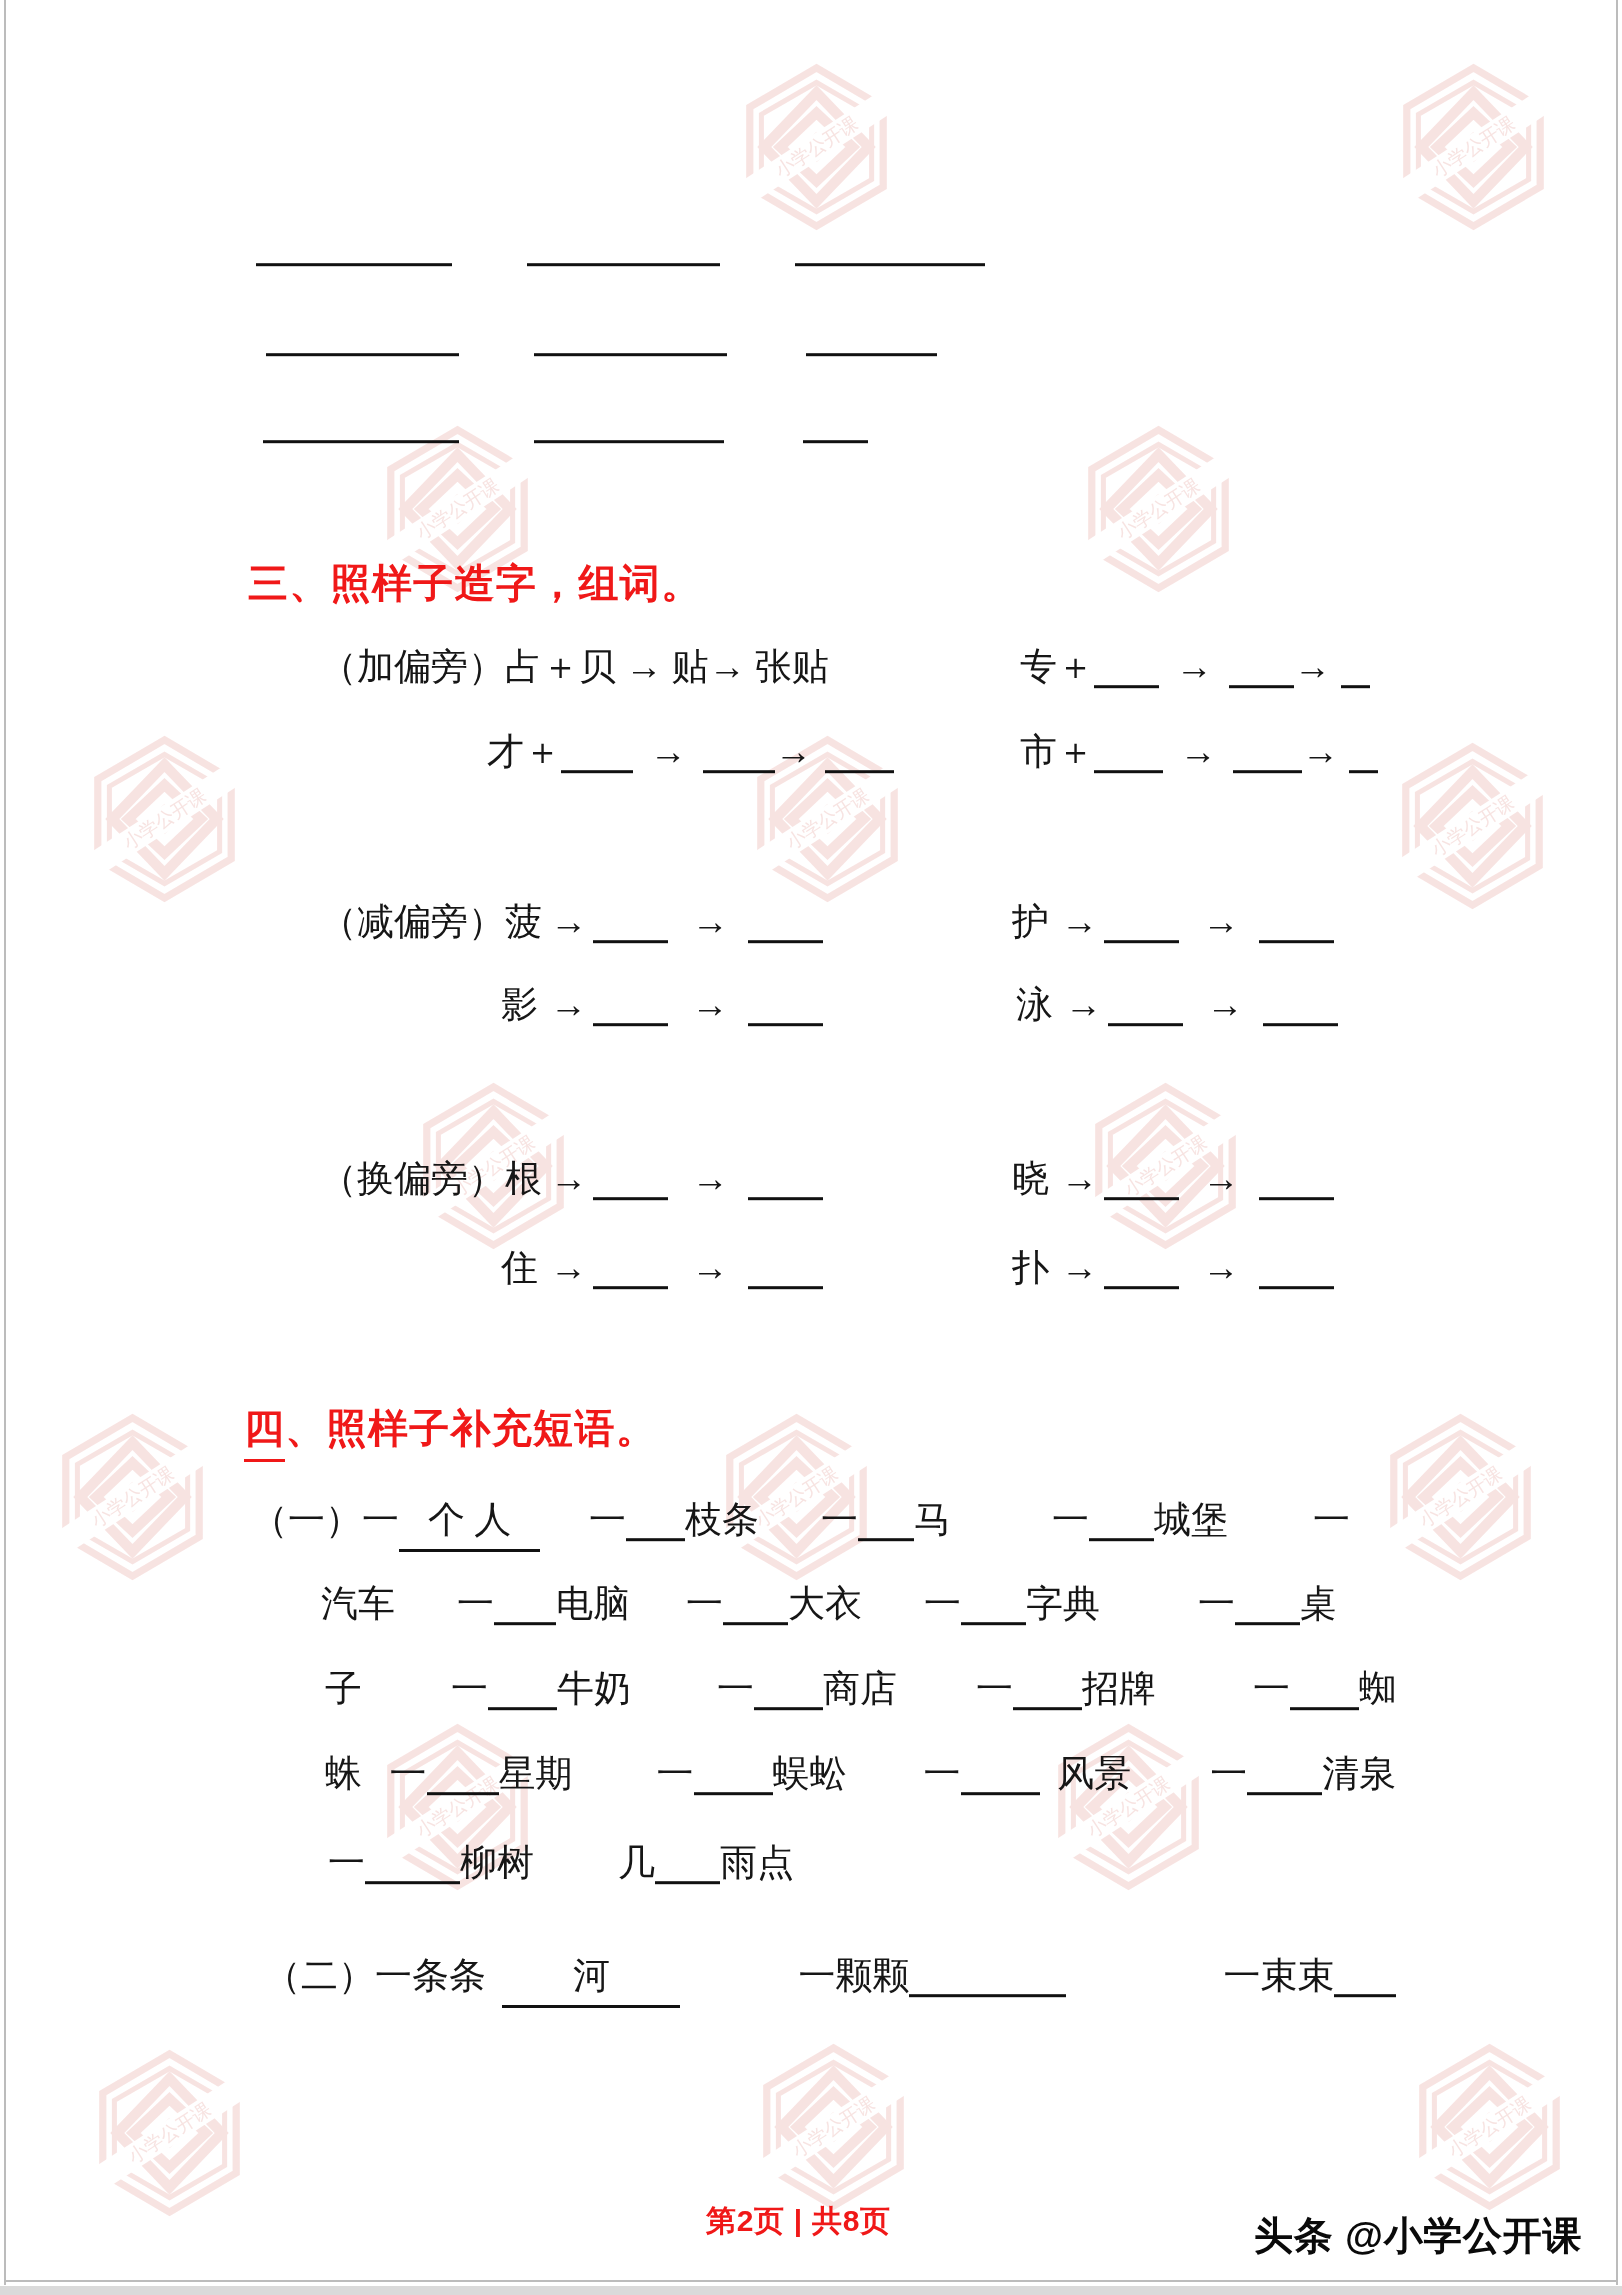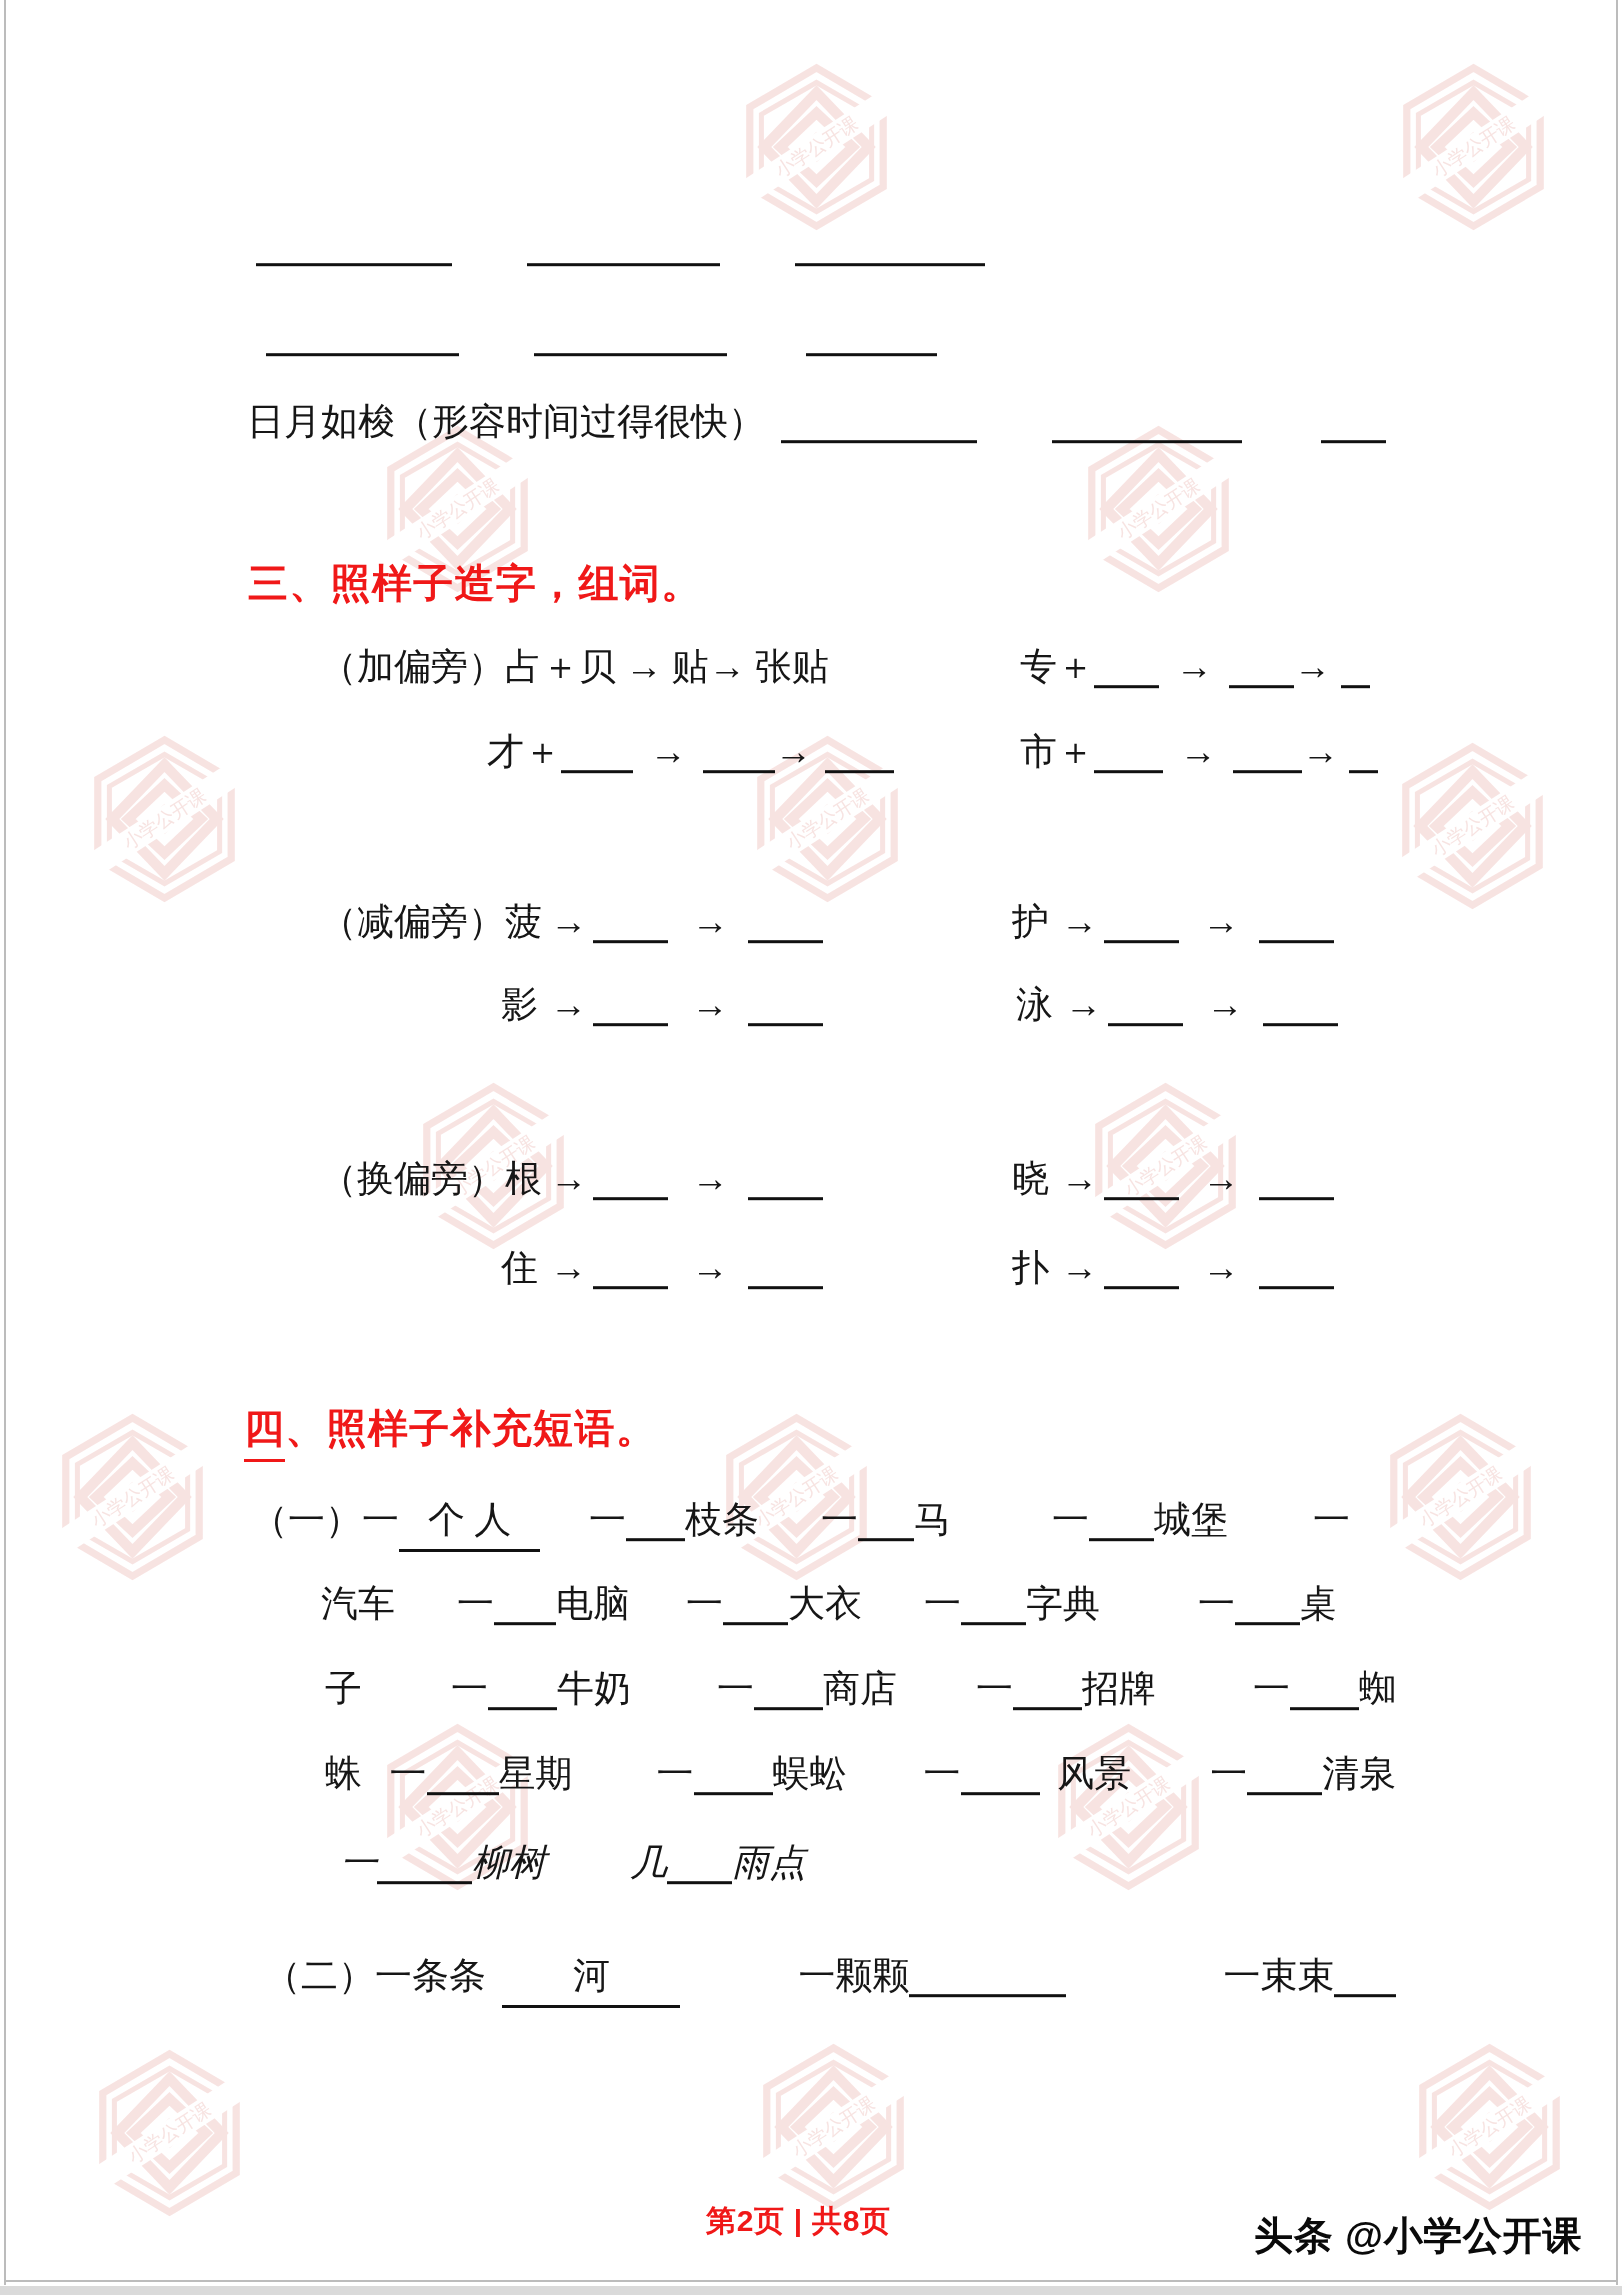--- a/index.html
+++ b/index.html
@@ -219,7 +219,7 @@
   <div id="line-layer">
       <div class="line" style="left: 243px; top: 222px;"><span class="gap" style="width: 13px;"></span><span class="blank" style="width: 196px;"></span><span class="gap" style="width: 75px;"></span><span class="blank" style="width: 193px;"></span><span class="gap" style="width: 75px;"></span><span class="blank" style="width: 190px;"></span></div>
       <div class="line" style="left: 250px; top: 312px;"><span class="gap" style="width: 16.4px;"></span><span class="blank" style="width: 193px;"></span><span class="gap" style="width: 75px;"></span><span class="blank" style="width: 193px;"></span><span class="gap" style="width: 79px;"></span><span class="blank" style="width: 131px;"></span></div>
-      <div class="line" style="left: 247px; top: 399px;"><span class="t">日月如梭（形容时间过得很快）</span><span class="gap" style="width: 16.4px;"></span><span class="blank" style="width: 196px;"></span><span class="gap" style="width: 75px;"></span><span class="blank" style="width: 190px;"></span><span class="gap" style="width: 79px;"></span><span class="blank" style="width: 65px;"></span></div>
+      <div class="line" style="left: 247px; top: 399px;"><span class="gap" style="width: 16.4px;"></span><span class="blank" style="width: 196px;"></span><span class="gap" style="width: 75px;"></span><span class="blank" style="width: 190px;"></span><span class="gap" style="width: 79px;"></span><span class="blank" style="width: 65px;"></span></div>
       <div class="line heading" style="left: 248px; top: 559px; color: rgb(240, 24, 24);"><span class="t">三、照样子造字，组词。</span></div>
       <div class="line" style="left: 320px; top: 644px;"><span class="t">（加偏旁）占＋贝 → 贴→ 张贴</span></div>
       <div class="line" style="left: 1020px; top: 644px;"><span class="t">专＋</span><span class="blank" style="width: 65px;"></span><span class="gap" style="width: 16.4px;"></span><span class="t">→</span><span class="gap" style="width: 16.4px;"></span><span class="blank" style="width: 65px;"></span><span class="t">→</span><span class="gap" style="width: 9.8px;"></span><span class="blank" style="width: 29.4px;"></span></div>

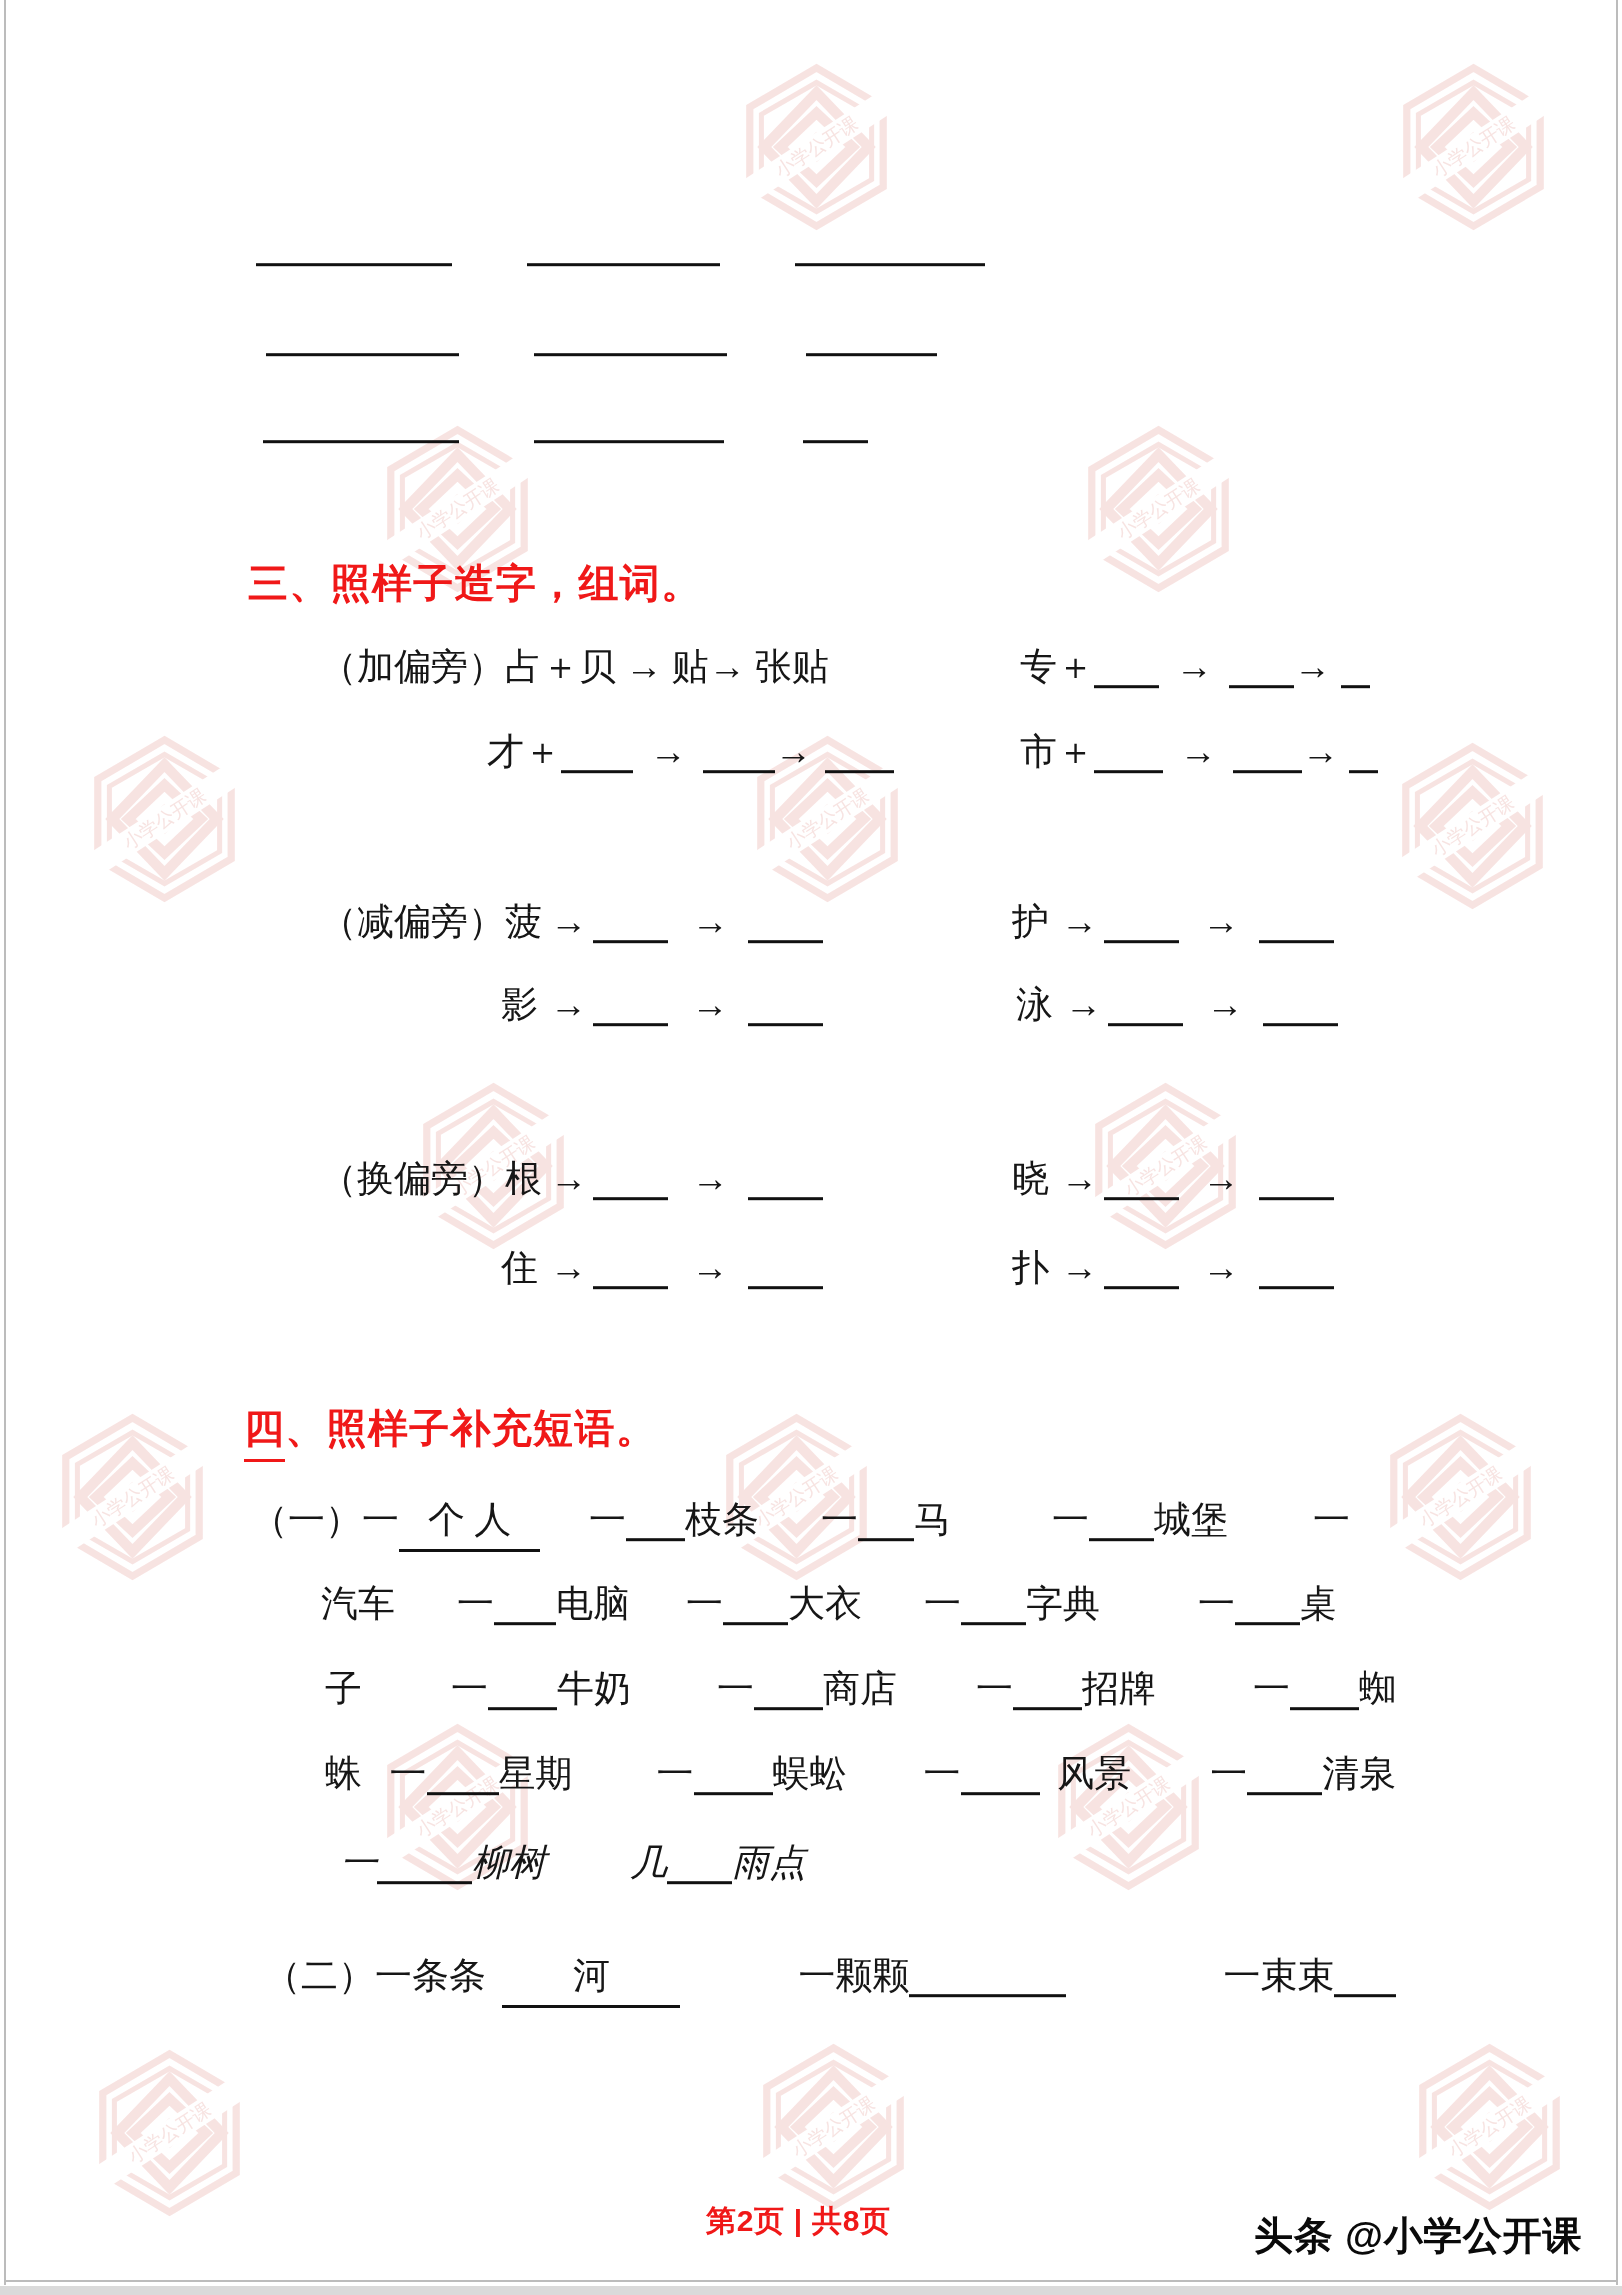--- a/index.html
+++ b/index.html
@@ -238,7 +238,7 @@
       <div class="line" style="left: 321px; top: 1581px;"><span class="t">汽车</span><span class="gap" style="width: 62px;"></span><span class="t">一</span><span class="blank" style="width: 62px;"></span><span class="t">电脑</span><span class="gap" style="width: 56px;"></span><span class="t">一</span><span class="blank" style="width: 65px;"></span><span class="t">大衣</span><span class="gap" style="width: 62px;"></span><span class="t">一</span><span class="blank" style="width: 65px;"></span><span class="t">字典</span><span class="gap" style="width: 98px;"></span><span class="t">一</span><span class="blank" style="width: 65px;"></span><span class="t">桌</span></div>
       <div class="line" style="left: 325px; top: 1666px;"><span class="t">子</span><span class="gap" style="width: 89px;"></span><span class="t">一</span><span class="blank" style="width: 69px;"></span><span class="t">牛奶</span><span class="gap" style="width: 86px;"></span><span class="t">一</span><span class="blank" style="width: 69px;"></span><span class="t">商店</span><span class="gap" style="width: 79px;"></span><span class="t">一</span><span class="blank" style="width: 69px;"></span><span class="t">招牌</span><span class="gap" style="width: 97px;"></span><span class="t">一</span><span class="blank" style="width: 69px;"></span><span class="t">蜘</span></div>
       <div class="line" style="left: 325px; top: 1751px;"><span class="t">蛛</span><span class="gap" style="width: 27.5px;"></span><span class="t">一</span><span class="blank" style="width: 72px;"></span><span class="t">星期</span><span class="gap" style="width: 84px;"></span><span class="t">一</span><span class="blank" style="width: 79px;"></span><span class="t">蜈蚣</span><span class="gap" style="width: 77px;"></span><span class="t">一</span><span class="blank" style="width: 79px;"></span><span class="gap" style="width: 17.7px;"></span><span class="t">风景</span><span class="gap" style="width: 79px;"></span><span class="t">一</span><span class="blank" style="width: 75px;"></span><span class="t">清泉</span></div>
-      <div class="line" style="left: 340px; top: 1840px; font-style: italic;"><span class="t">一</span><span class="blank" style="width: 95px;"></span><span class="t">柳树</span><span class="gap" style="width: 84px;"></span><span class="t">几</span><span class="blank" style="width: 65px;"></span><span class="t">雨点</span></div>
+      <div class="line" style="left: 328px; top: 1840px;"><span class="t">一</span><span class="blank" style="width: 95px;"></span><span class="t">柳树</span><span class="gap" style="width: 84px;"></span><span class="t">几</span><span class="blank" style="width: 65px;"></span><span class="t">雨点</span></div>
       <div class="line" style="left: 264px; top: 1953px;"><span class="t">（二）一条条</span><span class="gap" style="width: 16.4px;"></span><span class="bt" style="width: 178px;">河</span><span class="gap" style="width: 118px;"></span><span class="t">一颗颗</span><span class="blank" style="width: 157px;"></span><span class="gap" style="width: 157px;"></span><span class="t">一束束</span><span class="blank" style="width: 62px;"></span></div>
     </div>
 

